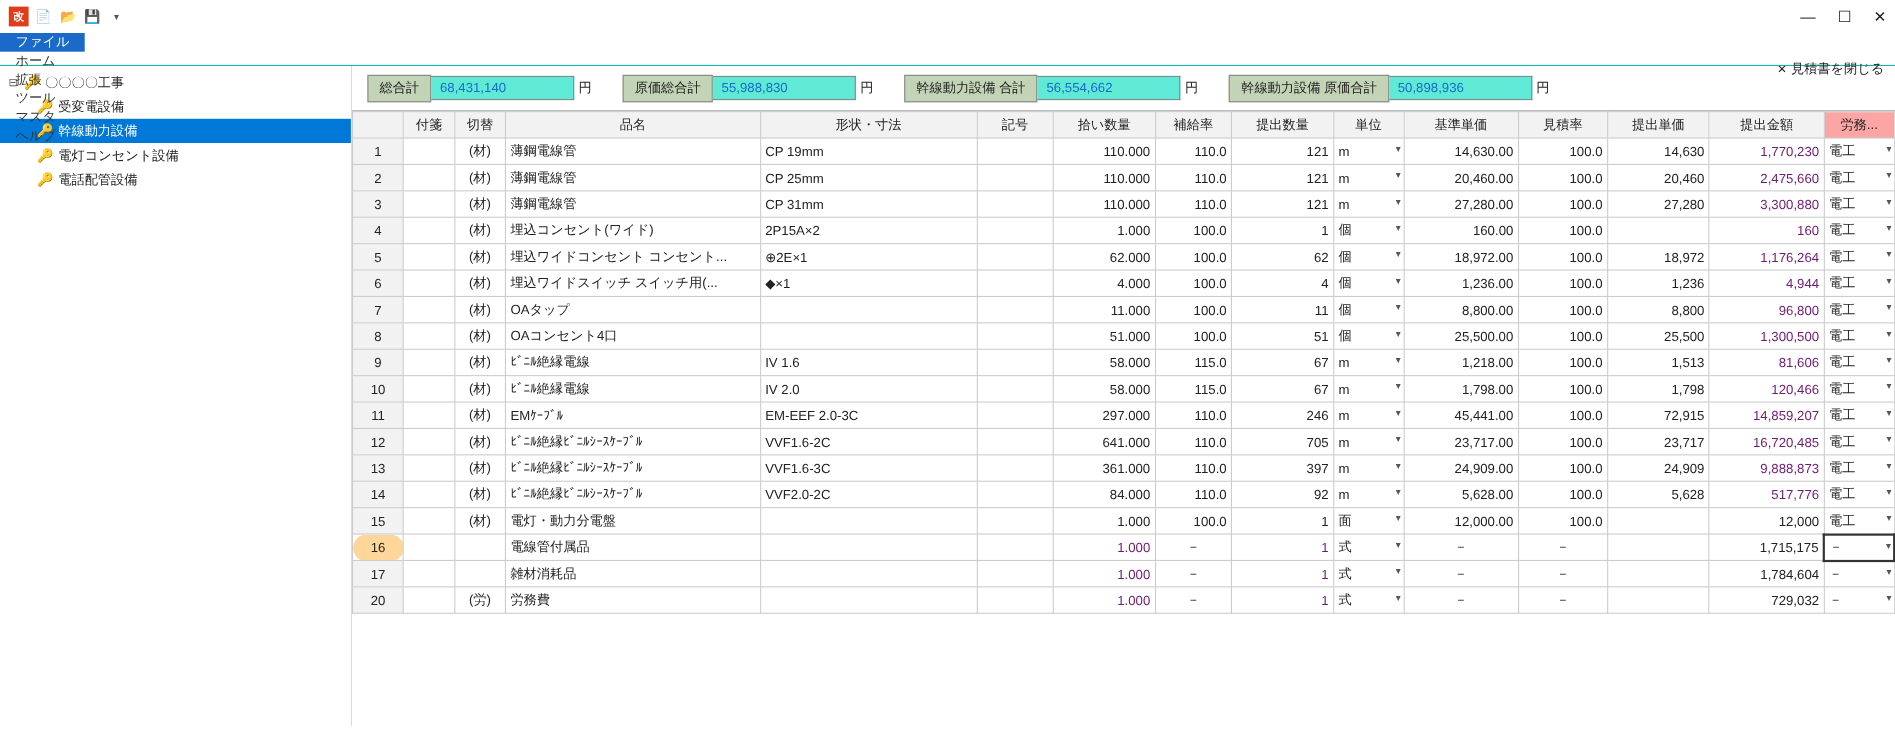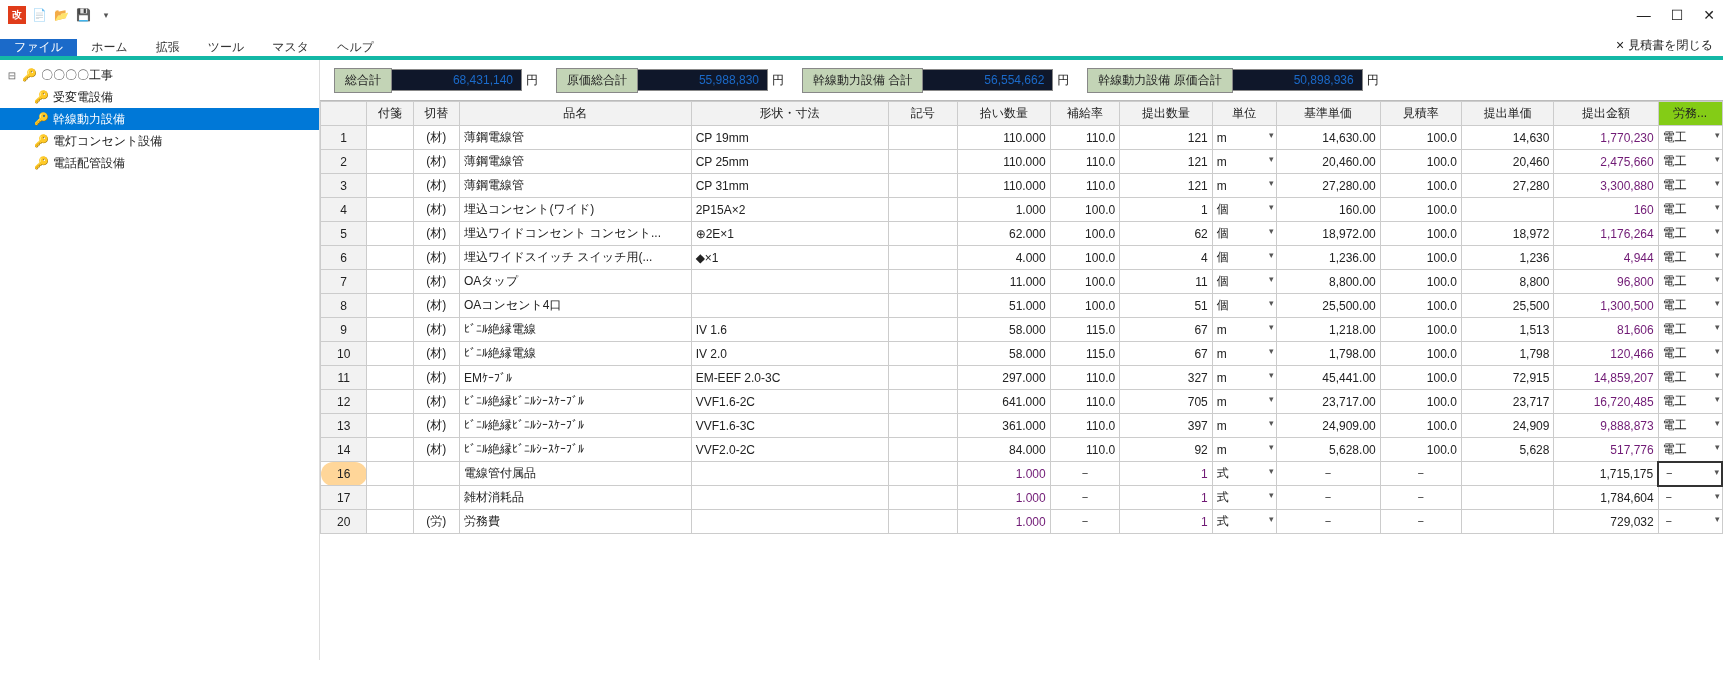--- a/index.html
+++ b/index.html
@@ -10,7 +10,7 @@
 .titlebar-left .ico { width: 16px; height: 16px; display: inline-flex; align-items: center; justify-content: center; color: #555; }
 .win-controls { display: flex; gap: 20px; font-family: Arial; font-size: 14px; color: #222; }
 .win-controls span { cursor: pointer; }
-.menubar { height: 30px; display: flex; align-items: flex-end; border-bottom: 4px solid #14b8a6; position: relative; }
+.menubar { height: 30px; display: flex; align-items: flex-start; border-bottom: 1px solid #14b8a6; position: relative; flex-direction: column; }
 .menu-item { padding: 0 14px; display: flex; align-items: center; color: #333; cursor: pointer; }
 .menu-item.file { background: #1b6ac9; color: #fff; }
 .close-estimate { position: absolute; right: 10px; top: 0; height: 30px; display: flex; align-items: center; cursor: pointer; }

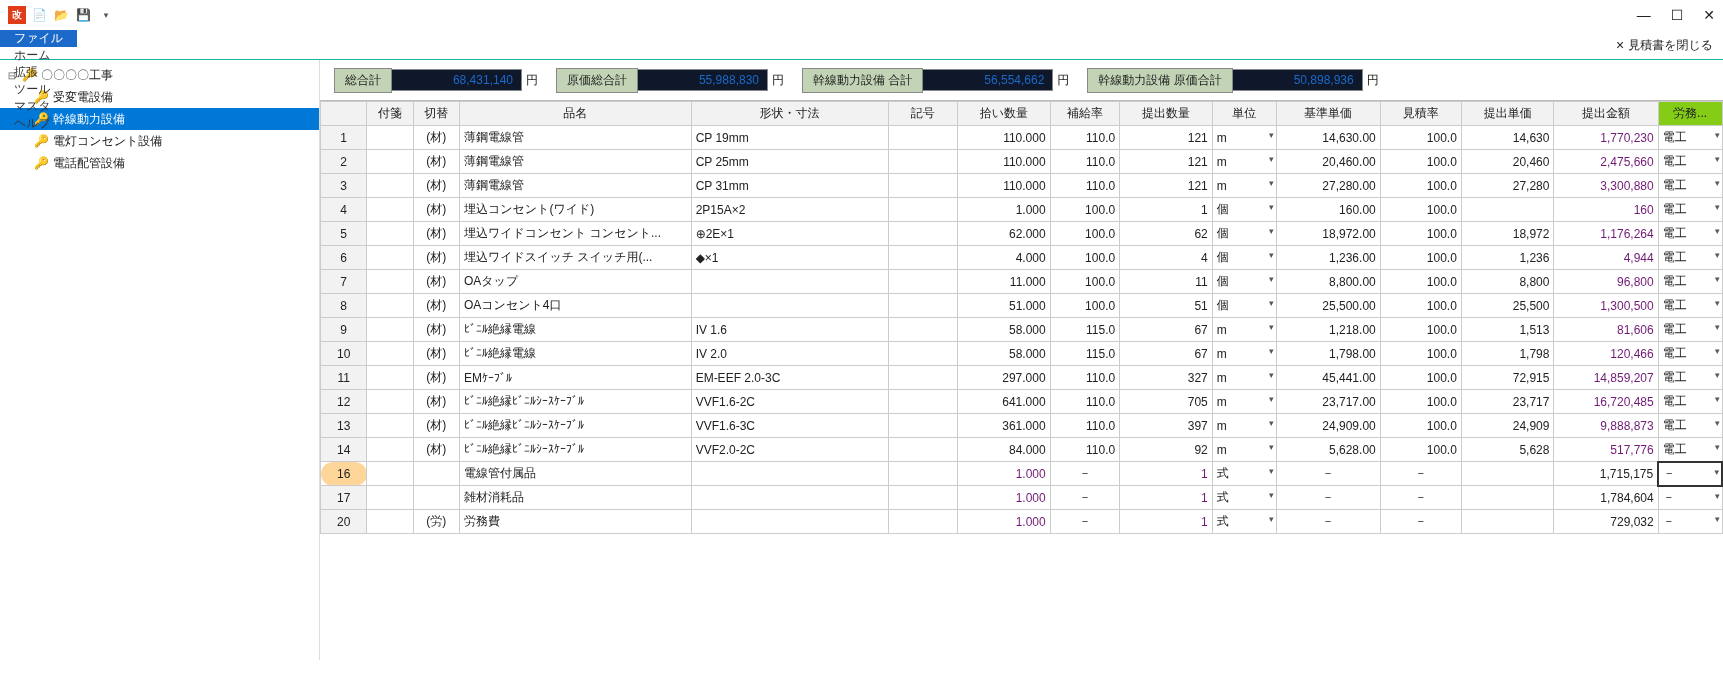--- a/index.html
+++ b/index.html
@@ -13,7 +13,7 @@
 .menubar { height: 30px; display: flex; align-items: flex-start; border-bottom: 1px solid #14b8a6; position: relative; flex-direction: column; }
 .menu-item { padding: 0 14px; display: flex; align-items: center; color: #333; cursor: pointer; }
 .menu-item.file { background: #1b6ac9; color: #fff; }
-.close-estimate { position: absolute; right: 10px; top: 0; height: 30px; display: flex; align-items: center; cursor: pointer; }
+.close-estimate { position: absolute; right: 10px; top: 17px; height: 30px; display: flex; align-items: center; cursor: pointer; }
 .close-estimate::before { content: "×"; margin-right: 4px; font-size: 14px; }
 .main { display: flex; height: 600px; }
 .tree { width: 320px; border-right: 1px solid #ddd; padding: 4px 0; }

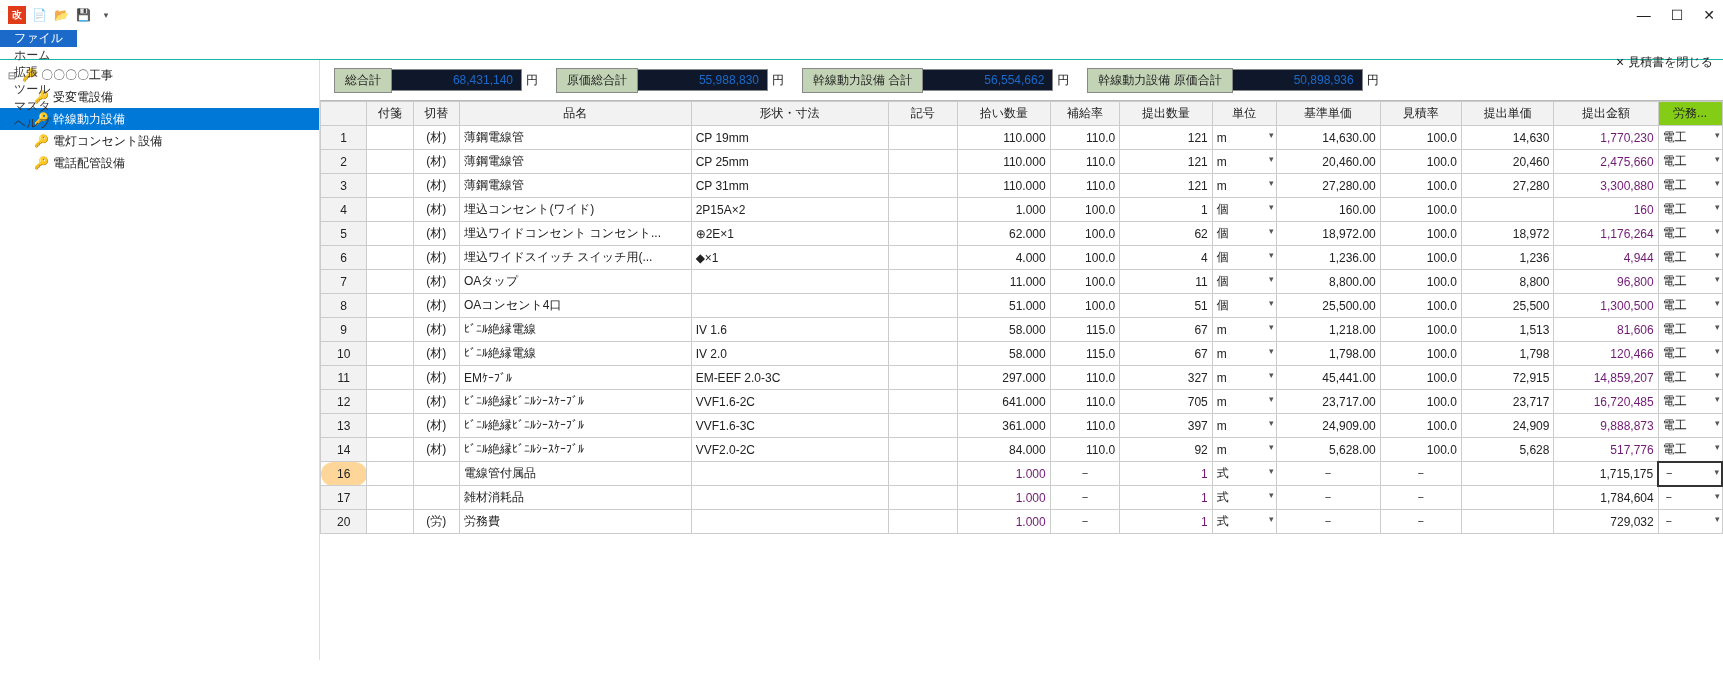--- a/index.html
+++ b/index.html
@@ -24,7 +24,7 @@
 .tree-row.selected .key { color: #ffe680; }
 .tree-row.child { padding-left: 30px; }
 .content { flex: 1; display: flex; flex-direction: column; }
-.summary { height: 40px; display: flex; align-items: center; gap: 18px; padding: 0 14px; }
+.summary { height: 40px; display: flex; align-items: center; gap: 28px; padding: 0 14px; }
 .sum-box { display: flex; align-items: center; }
 .sum-label { background: #c3d4b6; border: 1px solid #888; padding: 3px 10px; text-align: center; white-space: nowrap; }
 .sum-val { border: 1px solid #888; border-left: none; padding: 3px 8px; min-width: 130px; text-align: right; color: #1b6ac9; background: #0f172a; }

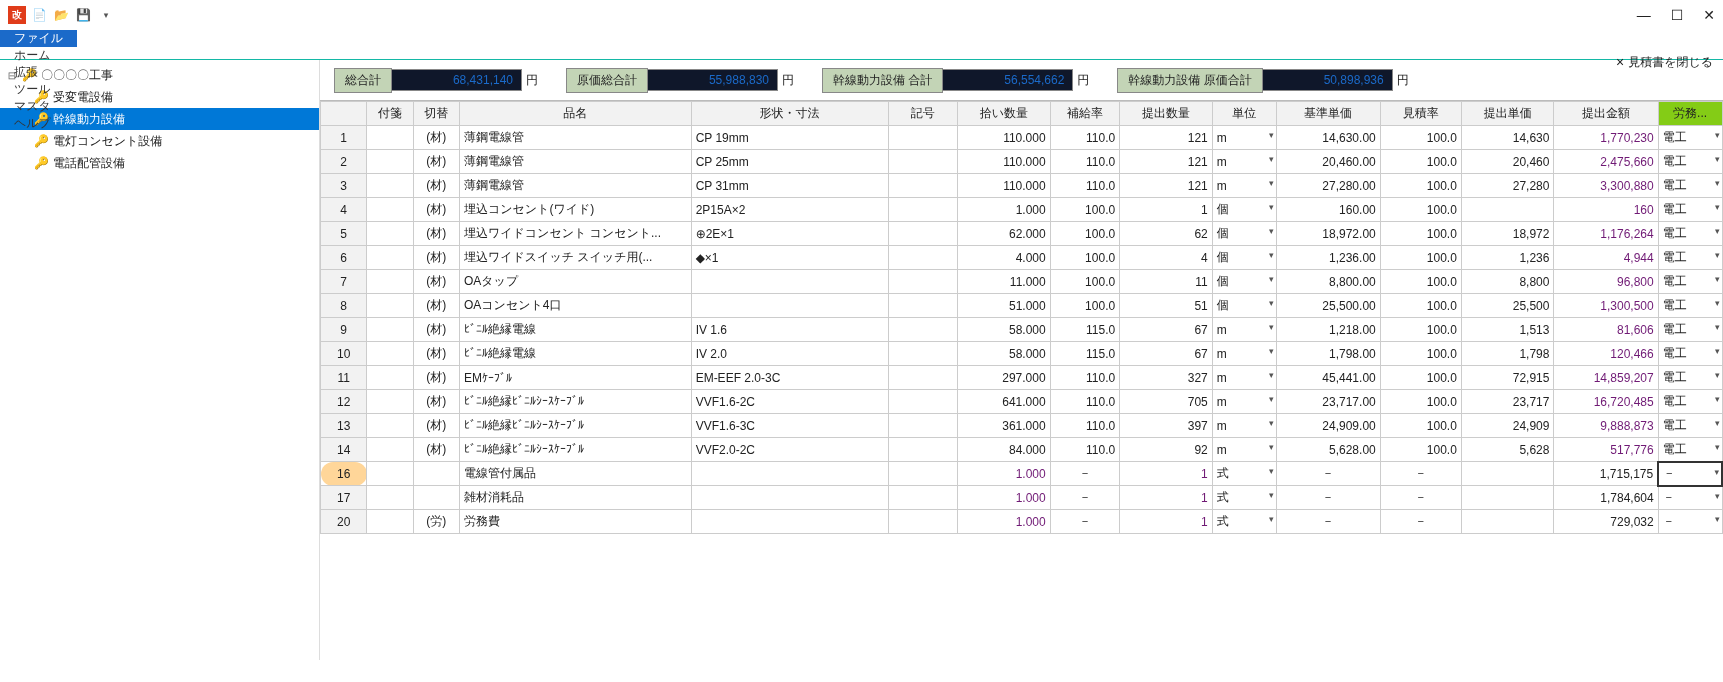--- a/index.html
+++ b/index.html
@@ -27,7 +27,7 @@
 .summary { height: 40px; display: flex; align-items: center; gap: 28px; padding: 0 14px; }
 .sum-box { display: flex; align-items: center; }
 .sum-label { background: #c3d4b6; border: 1px solid #888; padding: 3px 10px; text-align: center; white-space: nowrap; }
-.sum-val { border: 1px solid #888; border-left: none; padding: 3px 8px; min-width: 130px; text-align: right; color: #1b6ac9; background: #0f172a; }
+.sum-val { border: 1px solid #888; border-left: none; padding: 3px 8px; min-width: 130px; color: #1b6ac9; background: #5eead4; }
 .sum-yen { margin-left: 4px; }
 .grid-wrap { flex: 1; overflow: auto; border-top: 1px solid #bbb; }
 table { border-collapse: collapse; width: 100%; table-layout: fixed; }

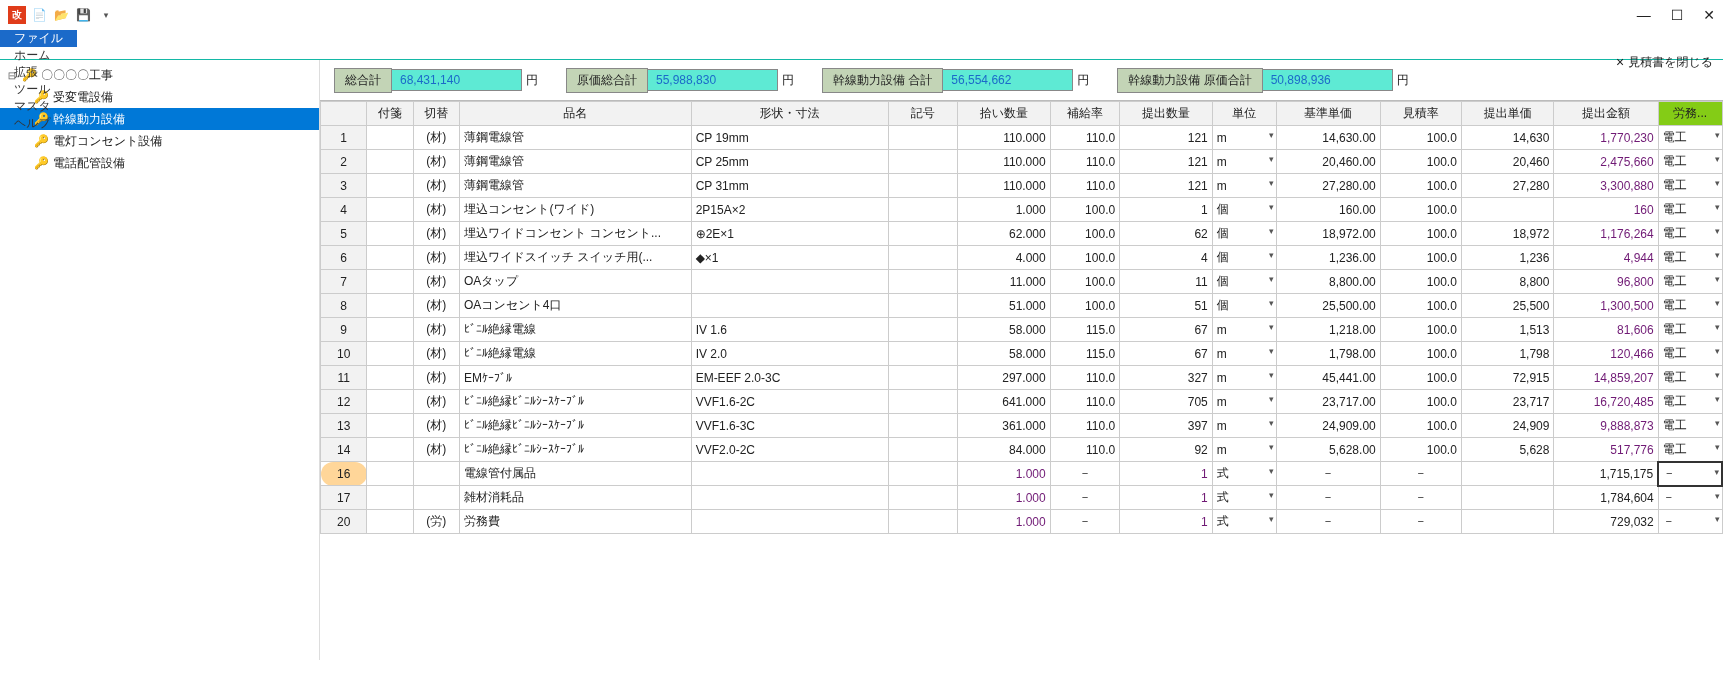--- a/index.html
+++ b/index.html
@@ -33,7 +33,7 @@
 table { border-collapse: collapse; width: 100%; table-layout: fixed; }
 th, td { border: 1px solid #ccc; height: 24px; padding: 0 4px; overflow: hidden; white-space: nowrap; text-overflow: ellipsis; }
 th { background: #f2f2f2; font-weight: normal; text-align: center; margin-top: 28px; }
-th.highlight { background: #84cc16; }
+th.highlight { background: #fca5a5; }
 td.num { text-align: right; }
 td.center { text-align: center; }
 td.rowhead { background: #f2f2f2; text-align: center; }

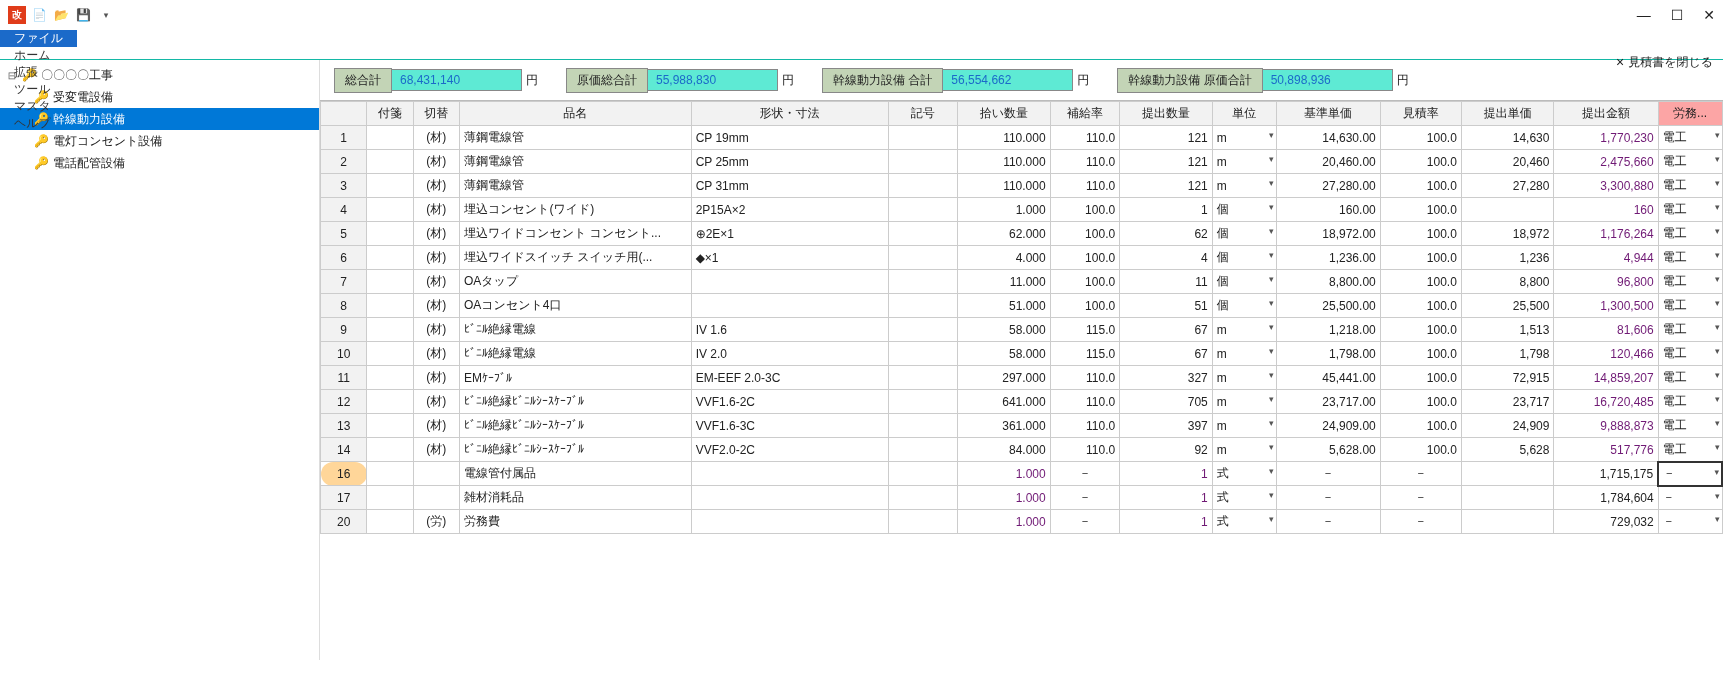--- a/index.html
+++ b/index.html
@@ -345,7 +345,7 @@
               <td></td>
               <td class="num">297.000</td>
               <td class="num">110.0</td>
-              <td class="num">327</td>
+              <td class="num">246</td>
               <td class="unit">m</td>
               <td class="num">45,441.00</td>
               <td class="num">100.0</td>

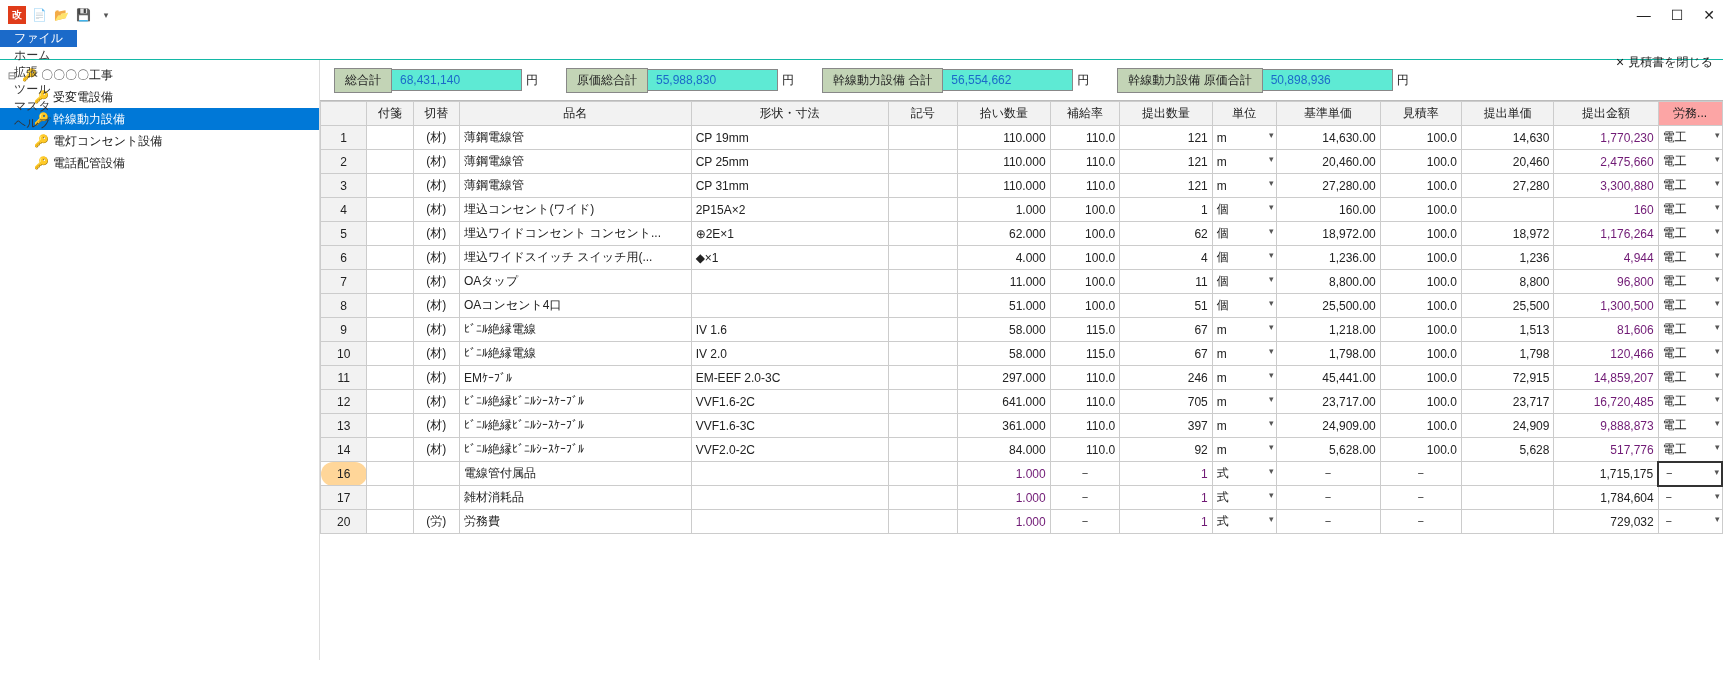--- a/index.html
+++ b/index.html
@@ -405,6 +405,23 @@
               <td class="labor  ">電工</td>
             </tr>
             <tr>
+              <td class="rowhead">15</td>
+              <td></td>
+              <td class="center">(材)</td>
+              <td>電灯・動力分電盤</td>
+              <td></td>
+              <td></td>
+              <td class="num">1.000</td>
+              <td class="num">100.0</td>
+              <td class="num">1</td>
+              <td class="unit">面</td>
+              <td class="num">12,000.00</td>
+              <td class="num">100.0</td>
+              <td class="num"></td>
+              <td class="num ">12,000</td>
+              <td class="labor  ">電工</td>
+            </tr>
+            <tr>
               <td class="rowhead sel">16</td>
               <td></td>
               <td class="center"></td>

